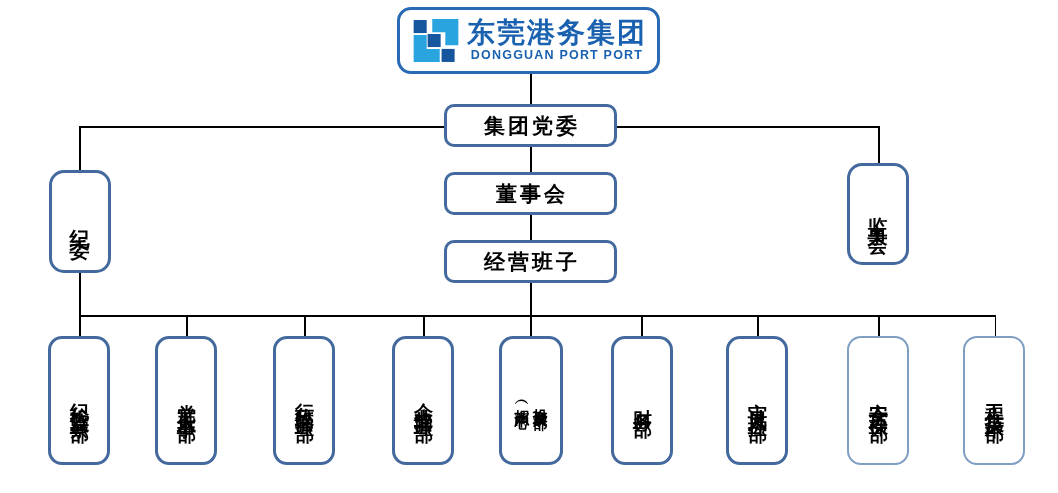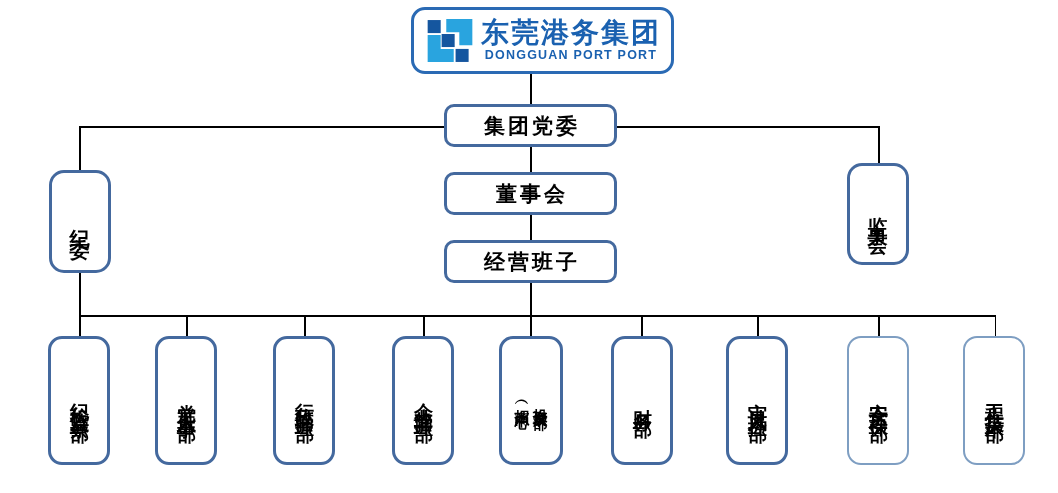--- a/index.html
+++ b/index.html
@@ -50,7 +50,7 @@
   .d6{left:611px}.d7{left:726px}.d8{left:847px}.d9{left:963px}
   
   .logo{
-    position:absolute;left:411px;top:7px;width:263px;height:67px;
+    position:absolute;left:397px;top:7px;width:263px;height:67px;
     border:3px solid #2A6AB4;border-radius:14px;
     background:#fff;box-sizing:border-box;
     display:flex;align-items:center;

